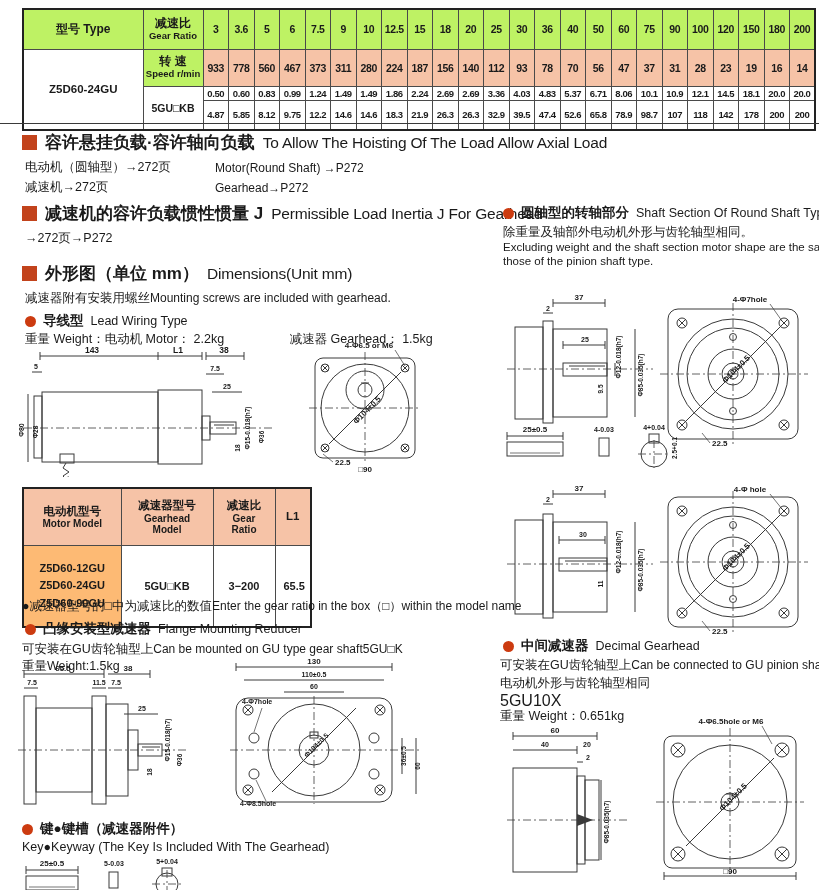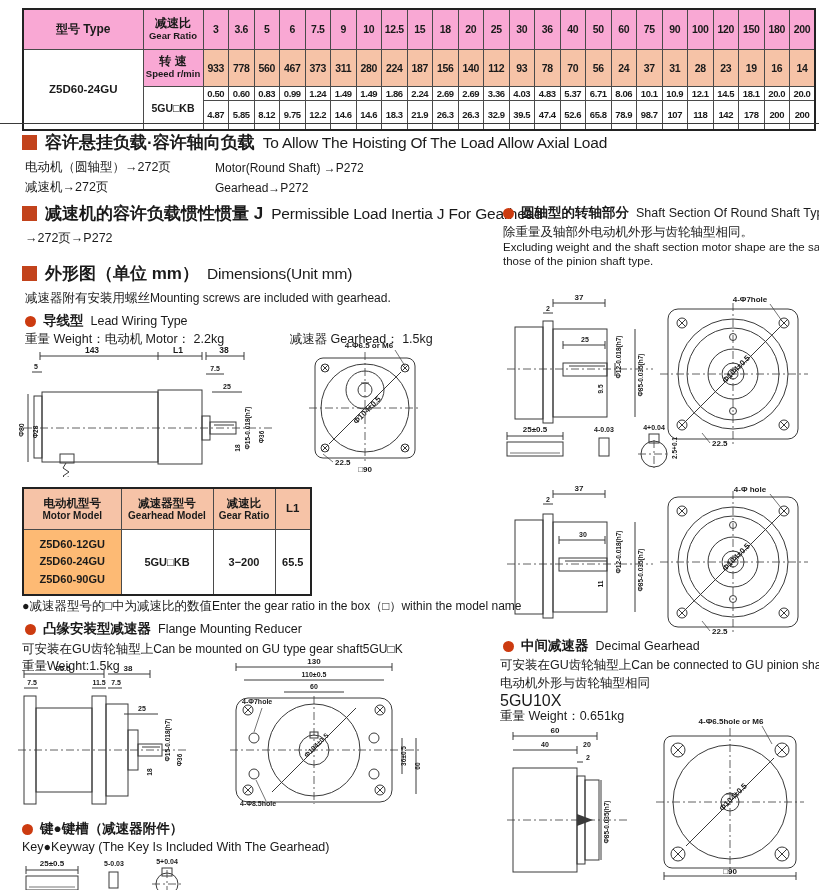--- a/index.html
+++ b/index.html
@@ -10,7 +10,7 @@
   
   table.spec{border-collapse:collapse;table-layout:fixed;width:793px;border:2px solid #222}
   .spec th,.spec td{border:1px solid #4a4a4a;text-align:center;vertical-align:middle;padding:0;overflow:hidden}
-  .spec th{background:#f9a8d4}
+  .spec th{background:#bef264}
   .spec tr.r1{height:40px}.spec tr.r2{height:37px}.spec tr.r3{height:14px}.spec tr.r4{height:30px}
   .spec .t1{font-size:12px;font-weight:bold}
   .spec .zh2{font-size:12px;font-weight:bold;line-height:1.15}

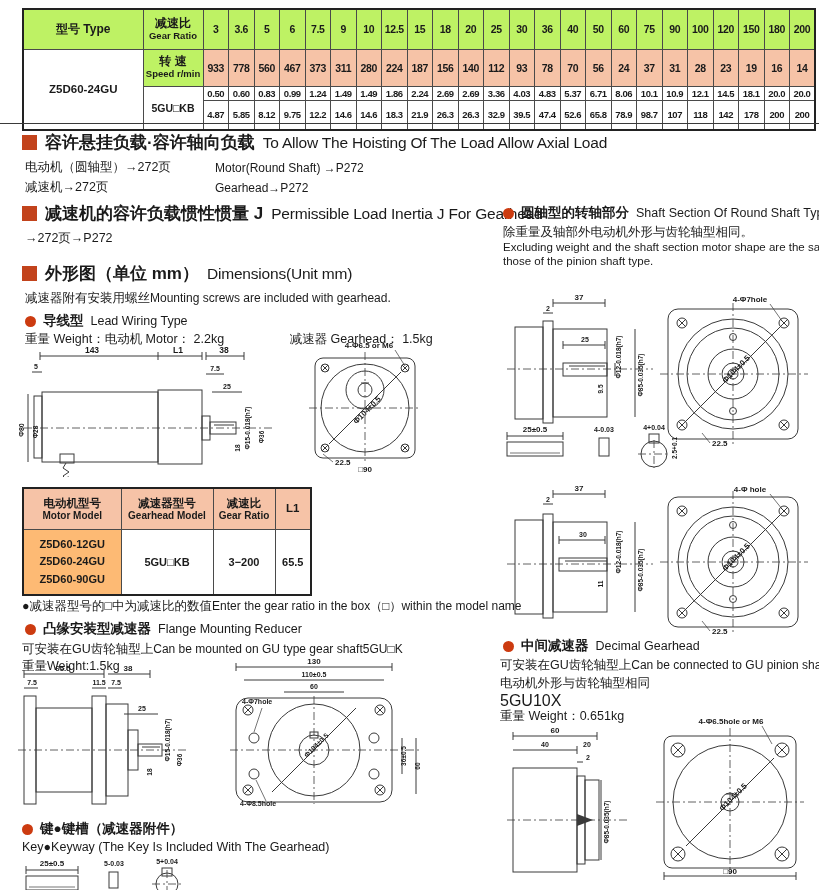--- a/index.html
+++ b/index.html
@@ -118,7 +118,7 @@
           <td class="sal">78</td>
           <td class="sal">70</td>
           <td class="sal">56</td>
-          <td class="sal">24</td>
+          <td class="sal">47</td>
           <td class="sal">37</td>
           <td class="sal">31</td>
           <td class="sal">28</td>

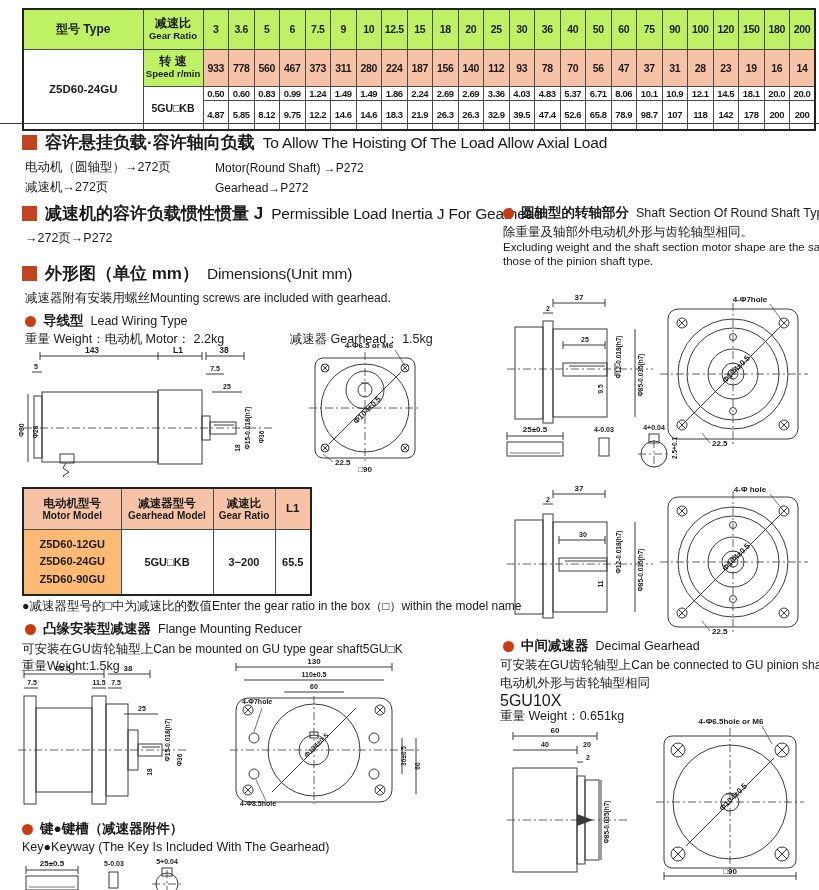--- a/index.html
+++ b/index.html
@@ -38,7 +38,7 @@
 
   
   table.mt{border-collapse:collapse;table-layout:fixed;width:288px;border:2px solid #222}
-  .mt th,.mt td{border:1px solid #4a4a4a;text-align:center;vertical-align:middle;padding:0}
+  .mt th,.mt td{border:1px solid #4a4a4a;text-align:center;vertical-align:middle;padding:8px}
   .mt th{background:#f6c3a7;height:40px}
   .mt .hz{font-size:11.5px;font-weight:bold;line-height:1.2}
   .mt .he{font-size:10px;font-weight:bold;line-height:1.1}

